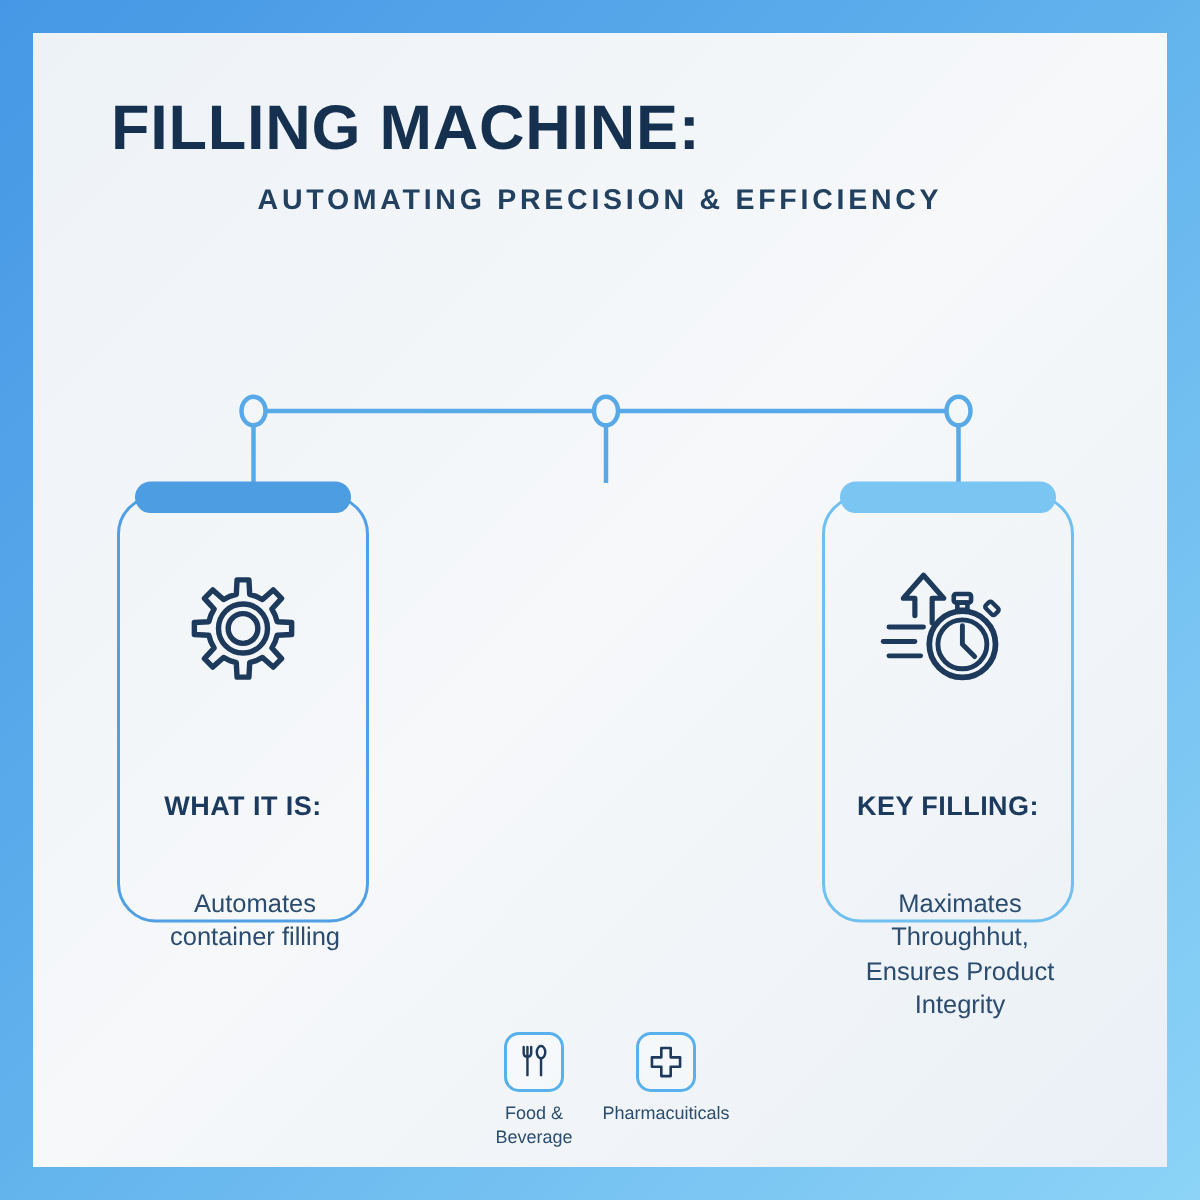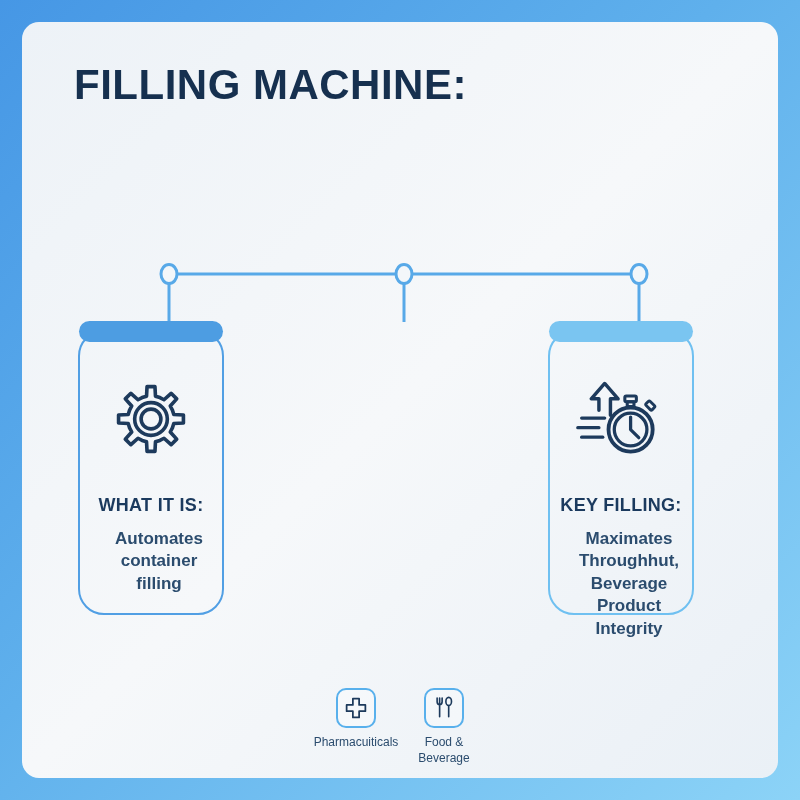--- a/index.html
+++ b/index.html
@@ -7,7 +7,7 @@
   .frame{width:800px;height:800px;box-sizing:border-box;padding:22px;
          background:linear-gradient(135deg,#4697e5 0%,#5fb0ec 45%,#8cd3f7 100%);}
   .canvas{position:relative;width:756px;height:756px;overflow:hidden;
-          background:linear-gradient(135deg,#edf2f7 0%,#f6f8fa 50%,#eaf0f6 100%);border-radius:17px;}
+          background:linear-gradient(135deg,#edf2f7 0%,#f6f8fa 50%,#eaf0f6 100%);}
 
   
   .header{position:absolute;left:52px;top:40px;width:652px;}

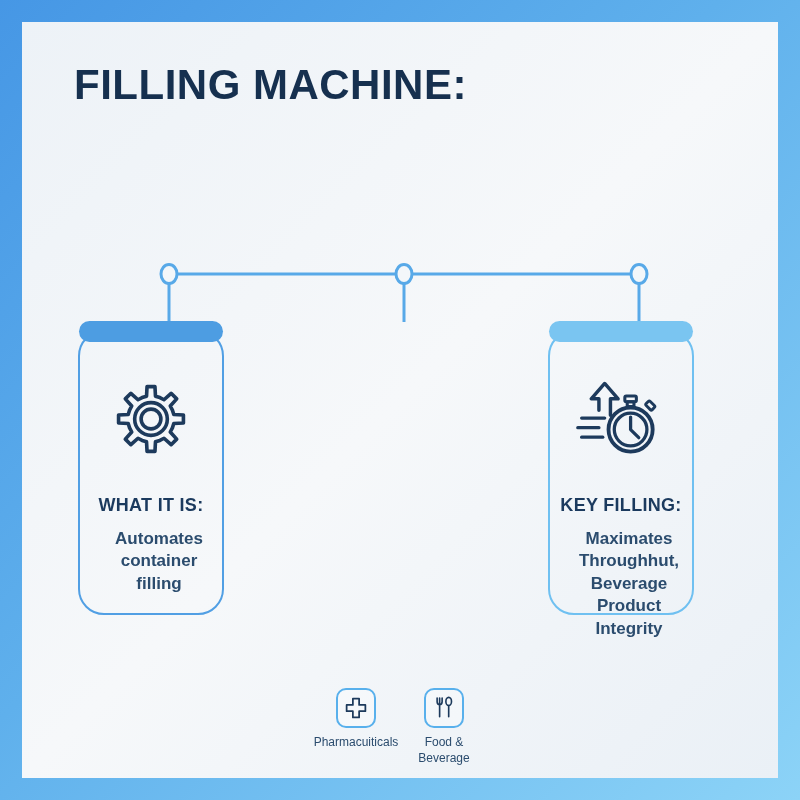--- a/index.html
+++ b/index.html
@@ -57,6 +57,7 @@
       <div class="title">
         <div>FILLING MACHINE:</div>
       </div>
+      <div class="subtitle">AUTOMATING PRECISION &amp; EFFICIENCY</div>
     </div>
 
     <svg class="connector" viewBox="0 0 756 756">

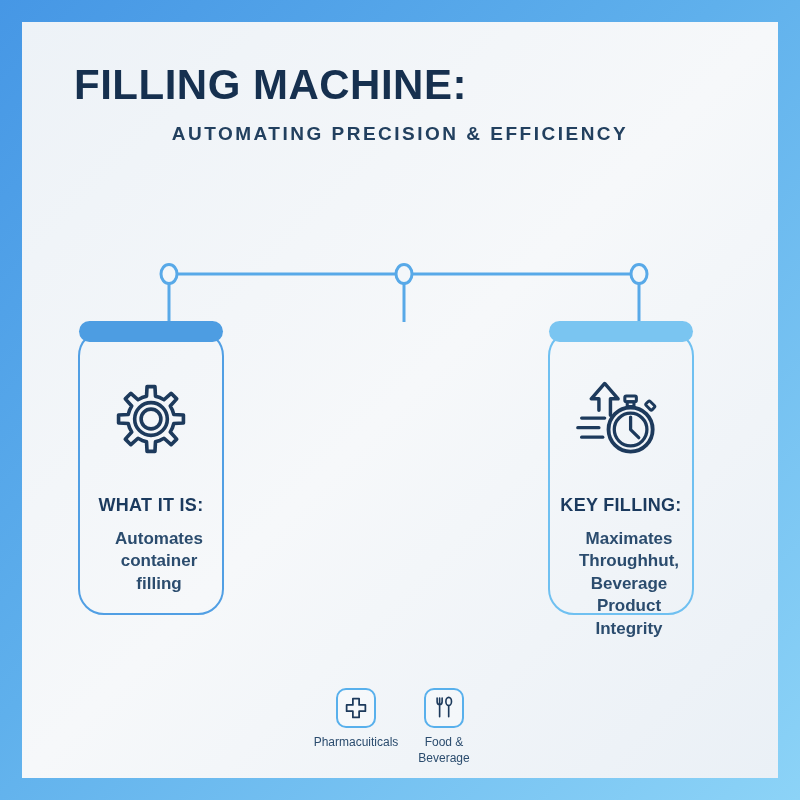--- a/index.html
+++ b/index.html
@@ -19,9 +19,9 @@
   .connector{position:absolute;left:0;top:0;width:756px;height:756px;pointer-events:none;}
 
   
-  .card{position:absolute;top:308px;width:146px;height:285px;border:2px solid #58a9e8;
+  .card{position:absolute;top:308px;width:168px;height:285px;border:2px solid #58a9e8;
         border-radius:26px;box-sizing:border-box;display:flex;flex-direction:column;
-        align-items:center;}
+        align-items:center;gap:32px;}
   .card1{left:56px;border-color:#519fe4;}
   .card2{left:293px;border-color:#5aabe9;}
   .card3{left:526px;border-color:#6fc0f1;}

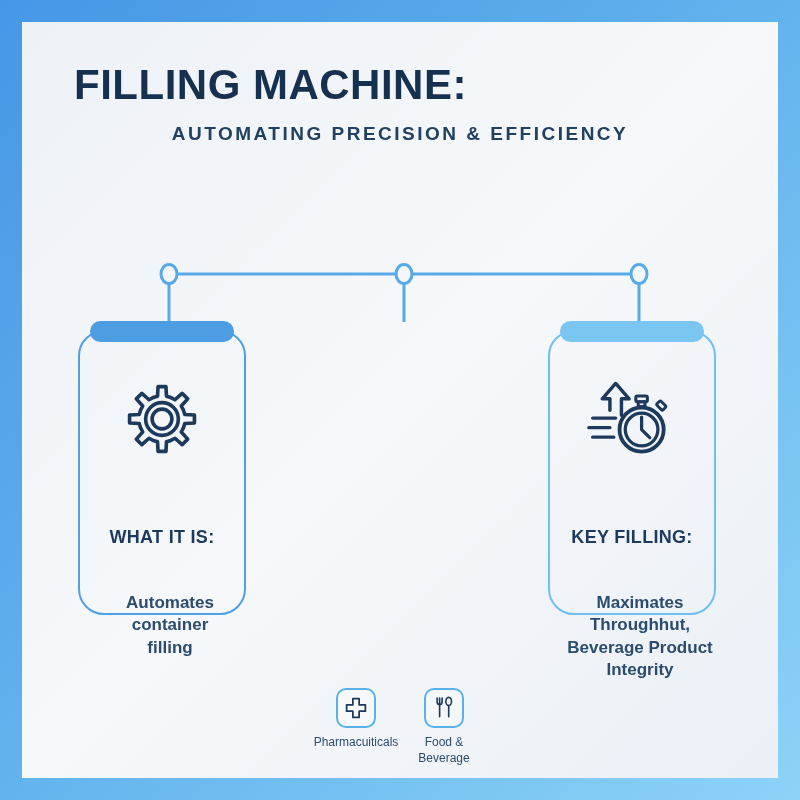--- a/index.html
+++ b/index.html
@@ -31,7 +31,7 @@
   .card-icon svg{width:86px;height:86px;display:block;}
   .card3 .card-icon svg{width:96px;height:96px;margin:-5px;}
   .card-heading{margin-top:33px;font-size:18px;font-weight:800;color:#1b3a5e;letter-spacing:.3px;}
-  .card-body{margin-top:12px;font-size:17px;font-weight:700;color:#2b4c6e;
+  .card-body{margin-top:12px;font-size:17px;font-weight:400;color:#2b4c6e;
              line-height:1.32;text-align:center;margin-left:16px;}
   .card1 .card-body,.card2 .card-body{max-width:120px;}
   .card3 .card-body{max-width:176px;}

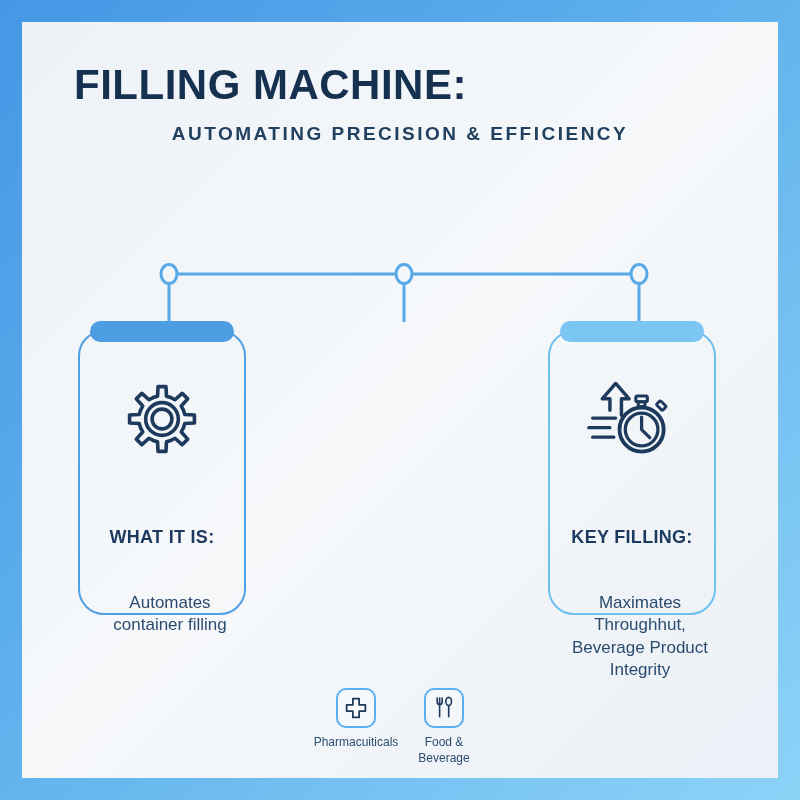--- a/index.html
+++ b/index.html
@@ -103,7 +103,7 @@
         </svg>
       </div>
       <div class="card-heading">KEY FILLING:</div>
-      <div class="card-body">Maximates Throughhut, Beverage Product Integrity</div>
+      <div class="card-body">Maximates Throughhut, Ensures Product Integrity</div>
     </div>
 
     <div class="industries">

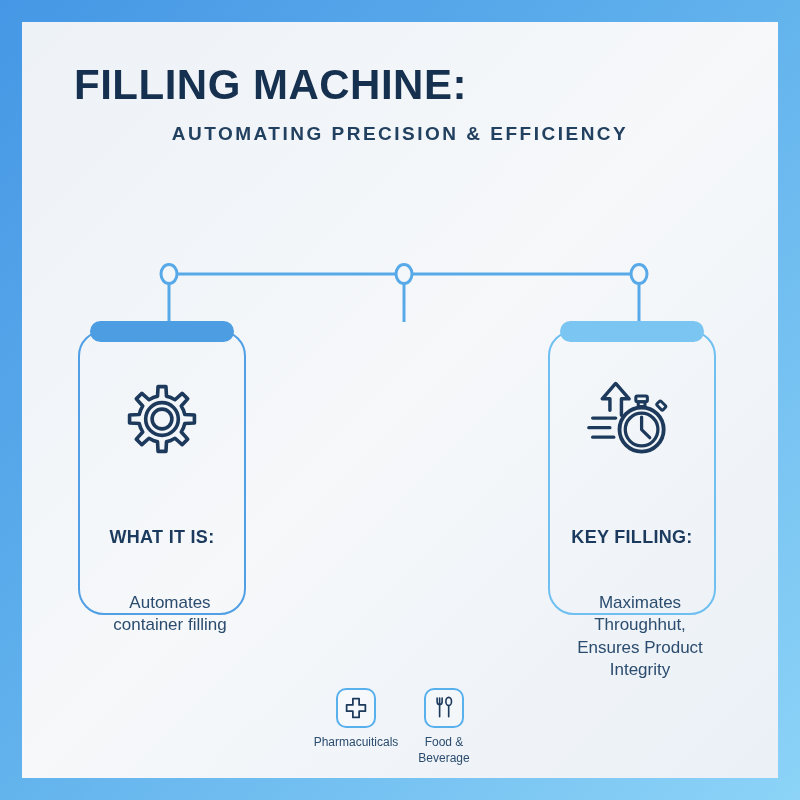--- a/index.html
+++ b/index.html
@@ -107,14 +107,6 @@
     </div>
 
     <div class="industries">
-      <div class="industry industry-pharma">
-        <div class="ind-box">
-          <svg viewBox="0 0 48 48">
-            <path class="ico" stroke-width="2.8" d="M19 9 L29 9 L29 19 L39 19 L39 29 L29 29 L29 39 L19 39 L19 29 L9 29 L9 19 L19 19 Z"></path>
-          </svg>
-        </div>
-        <div class="ind-label">Pharmacuiticals</div>
-      </div>
       <div class="industry">
         <div class="ind-box">
           <svg viewBox="0 0 48 48">
@@ -125,6 +117,14 @@
         </div>
         <div class="ind-label">Food &amp; Beverage</div>
       </div>
+      <div class="industry industry-pharma">
+        <div class="ind-box">
+          <svg viewBox="0 0 48 48">
+            <path class="ico" stroke-width="2.8" d="M19 9 L29 9 L29 19 L39 19 L39 29 L29 29 L29 39 L19 39 L19 29 L9 29 L9 19 L19 19 Z"></path>
+          </svg>
+        </div>
+        <div class="ind-label">Pharmacuiticals</div>
+      </div>
     </div>
 
   </div>

